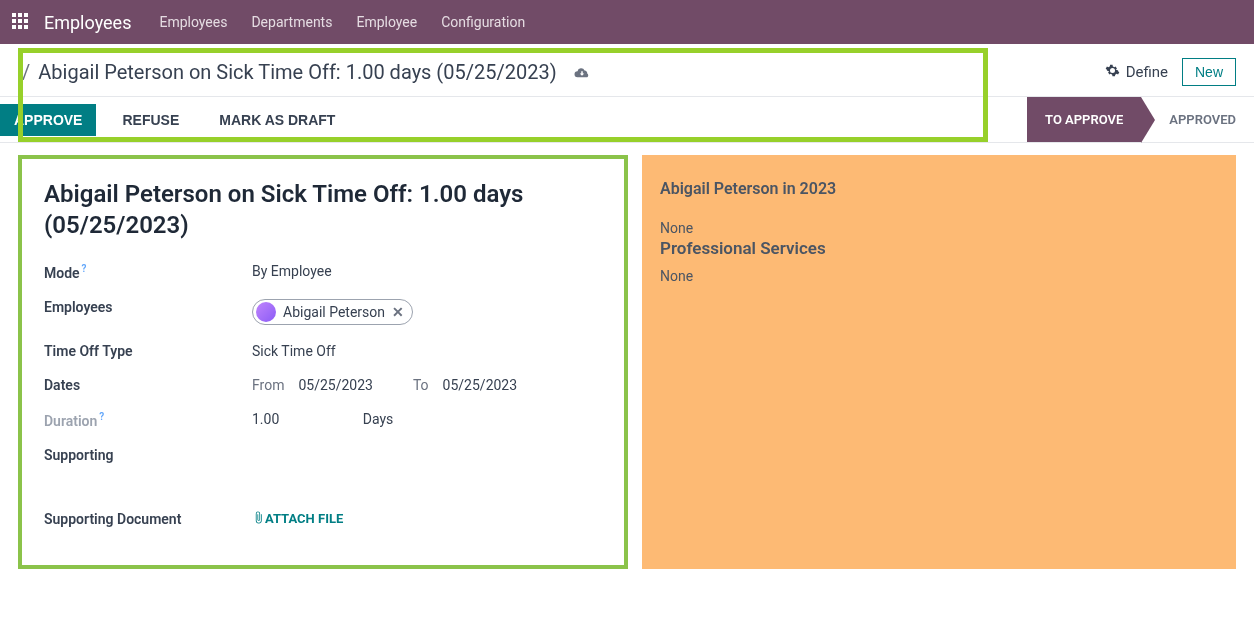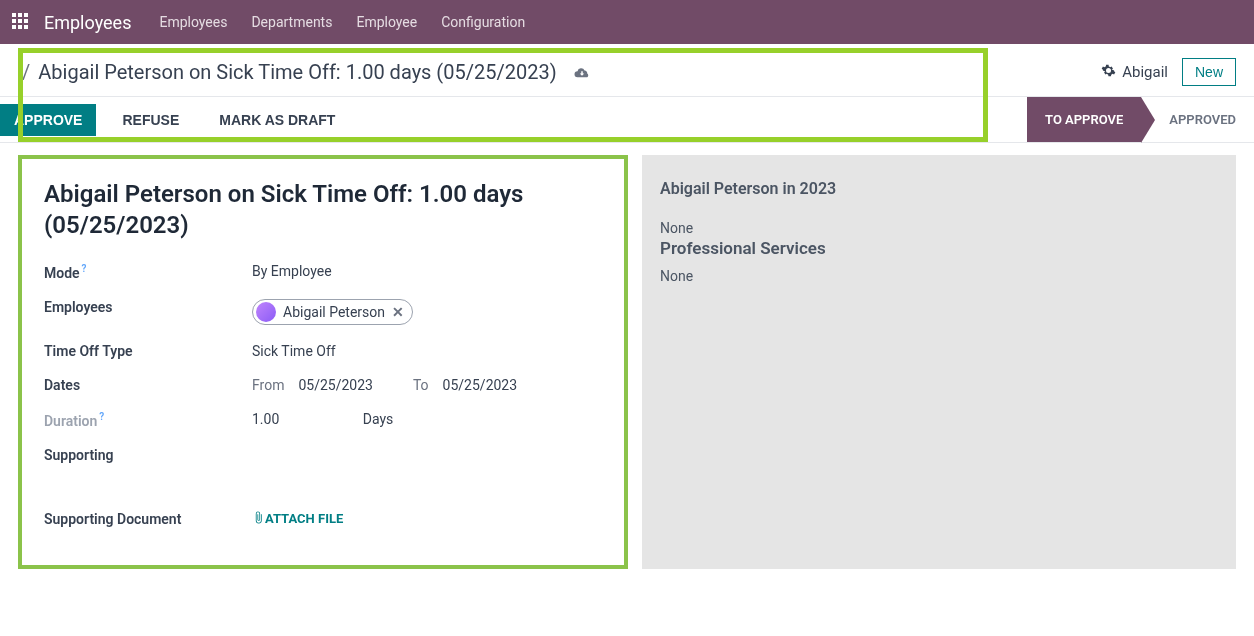--- a/index.html
+++ b/index.html
@@ -104,7 +104,7 @@
               <path fill="currentColor" d="M12 8a4 4 0 1 0 0 8 4 4 0 0 0 0-8zm9 4a9 9 0 0 1-.1 1.3l2 1.6-2 3.4-2.4-1a7 7 0 0 1-2.2 1.3l-.4 2.6h-4l-.4-2.6a7 7 0 0 1-2.2-1.3l-2.4 1-2-3.4 2-1.6A9 9 0 0 1 3 12a9 9 0 0 1 .1-1.3l-2-1.6 2-3.4 2.4 1A7 7 0 0 1 7.7 5.4L8.1 2.8h4l.4 2.6a7 7 0 0 1 2.2 1.3l2.4-1 2 3.4-2 1.6A9 9 0 0 1 21 12z"></path>
             </svg>
         </span>
-        <span>Abigail</span>
+        <span>Define</span>
       </div>
       <button class="new-btn">New</button>
     </div>

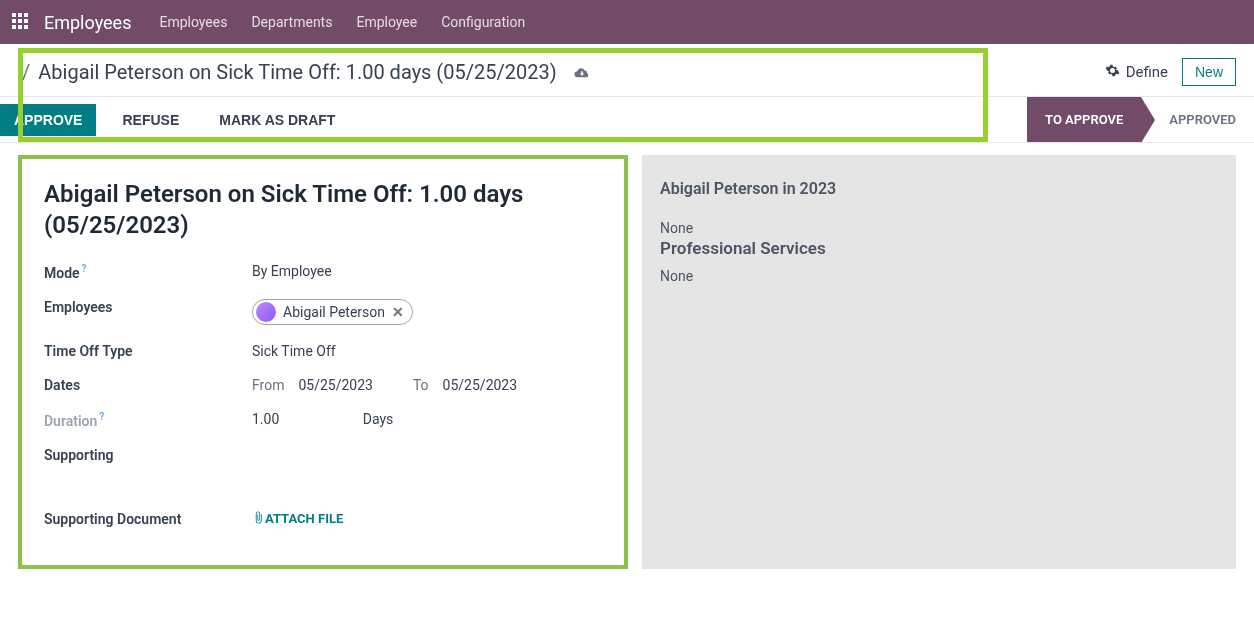--- a/index.html
+++ b/index.html
@@ -35,7 +35,7 @@
 
 .content { display: flex; padding: 12px 18px; gap: 14px; }
 .form-panel { flex: 0 0 610px; background: #fff; padding: 20px 22px; }
-.side-panel { flex: 1; background: #e5e5e5; padding: 24px 18px; }
+.side-panel { flex: 1; background: #fdba74; padding: 24px 18px; }
 
 .form-title { font-size: 24px; font-weight: 600; color: #1f2937; margin-bottom: 22px; line-height: 1.3; }
 .form-row { display: flex; margin-bottom: 18px; align-items: flex-start; }

